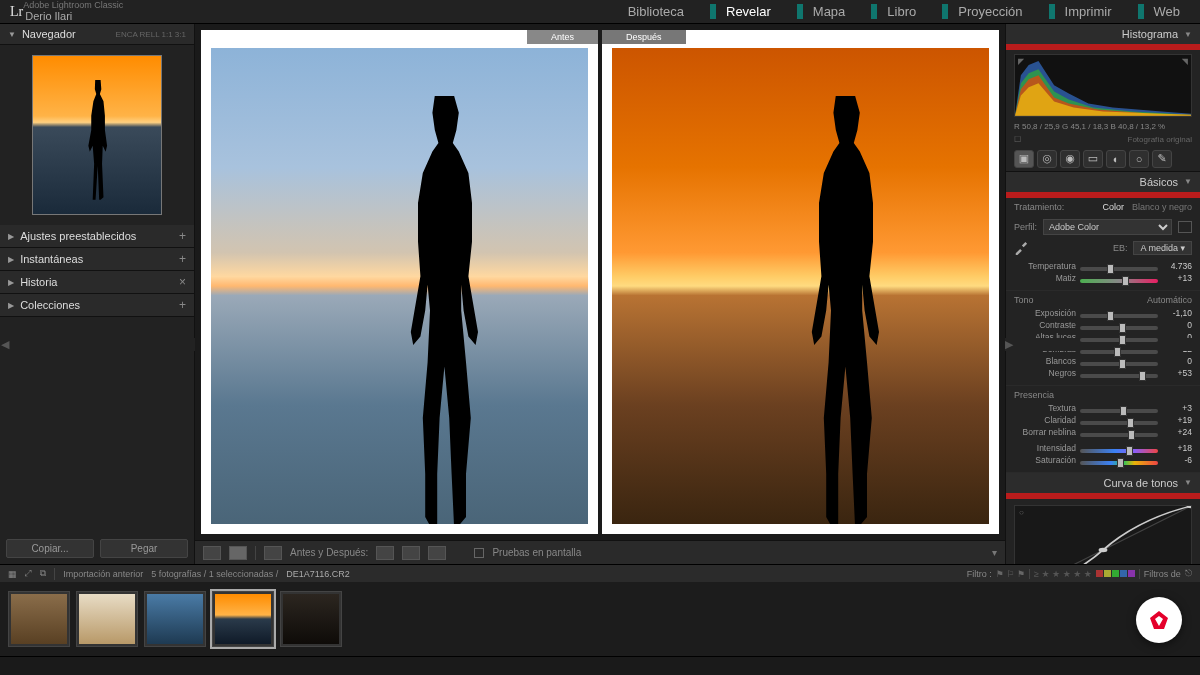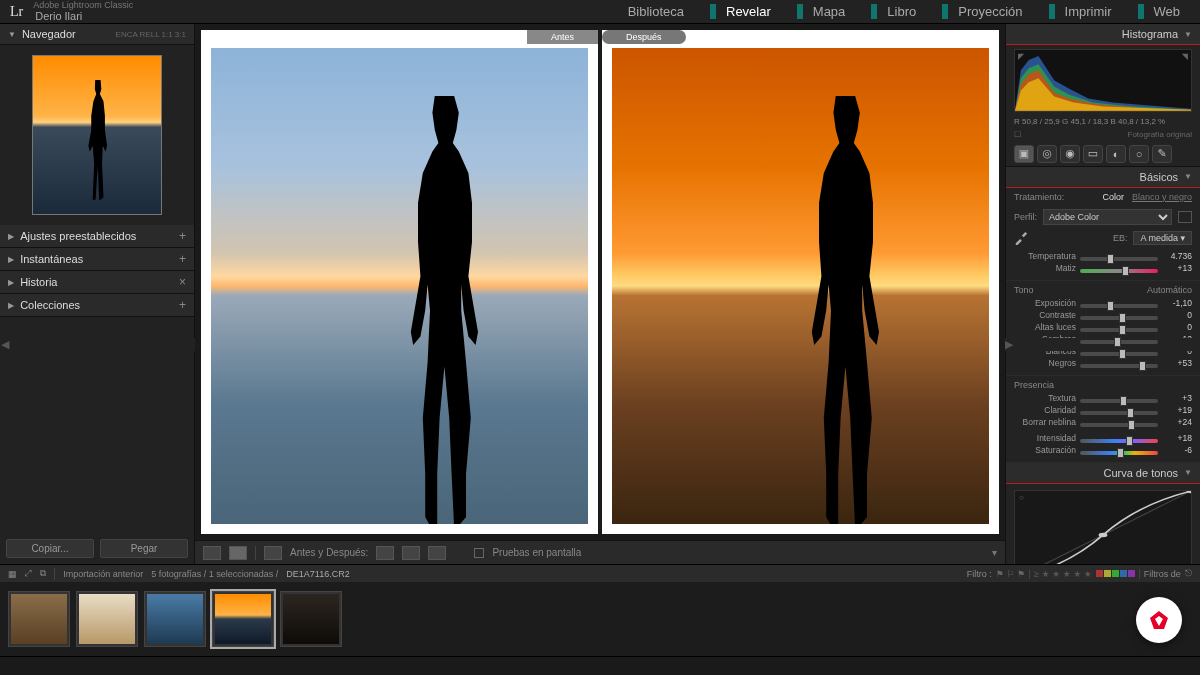--- a/index.html
+++ b/index.html
@@ -7,7 +7,7 @@
 
   
   .topbar { display:flex; align-items:center; height:24px; background:#222; border-bottom:1px solid #000; padding:0 10px; }
-  .topbar .lr { font-family: 'Times New Roman', serif; font-size:14px; color:#e0e0e0; margin-right:10px; }
+  .topbar .lr { font-family: 'Times New Roman', serif; font-size:14px; color:#e0e0e0; }
   .topbar .prod { color:#777; font-size:9px; line-height:1; }
   .topbar .user { color:#aaa; font-size:11px; margin-left:2px; }
   .topbar .modules { margin-left:auto; display:flex; align-items:center; gap:16px; }

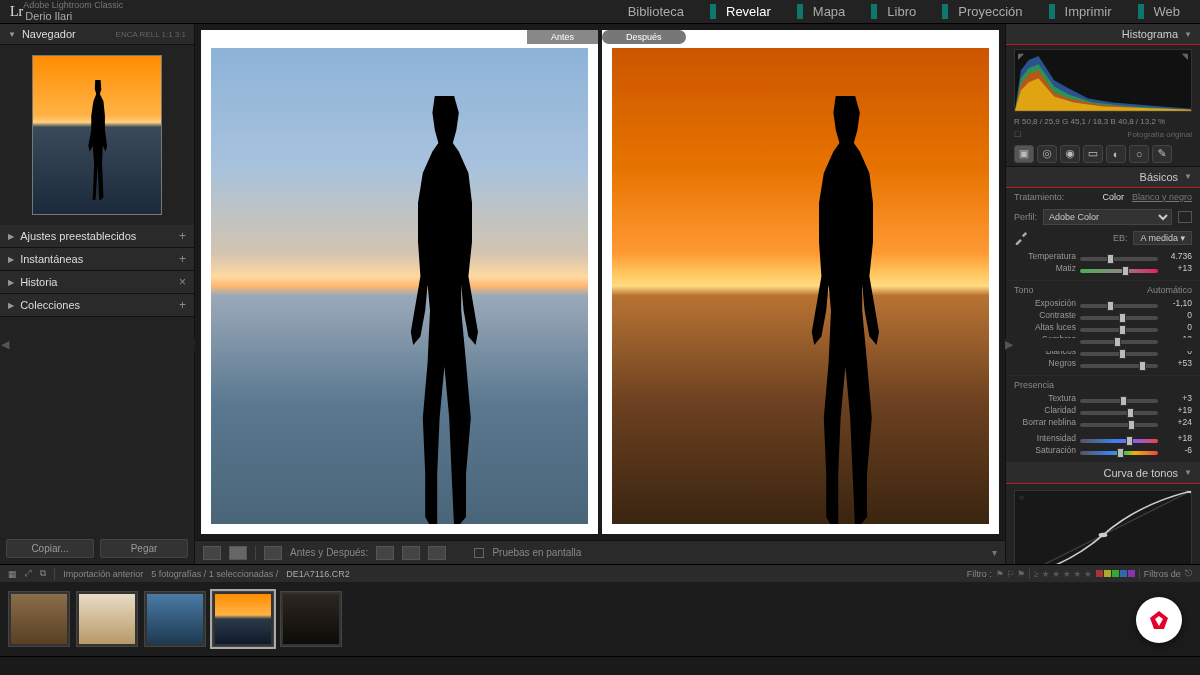--- a/index.html
+++ b/index.html
@@ -37,7 +37,7 @@
   .compare-area { flex:1; margin:6px; display:flex; gap:4px; }
   .compare-pane { flex:1; background:#fff; position:relative; display:flex; flex-direction:column; }
   .compare-label { position:absolute; top:0; right:0; background:#888; color:#fff; font-size:9px; padding:2px 24px; z-index:2; }
-  .compare-label.after { background:#777; left:0; right:auto;border-radius:7px; }
+  .compare-label.after { background:#777; left:0; right:auto; }
   .photo { flex:1; margin:18px 10px 10px 10px; position:relative; overflow:hidden; }
   .photo.before { background:linear-gradient(180deg,#8db3d8 0%,#a8c2dd 25%,#d2c4b0 43%,#ffd8a0 48%,#ffb870 50%,#9aa9b8 52%,#5a7890 75%,#4a6578 100%); }
   .photo.after  { background:linear-gradient(180deg,#cc5500 0%,#e67300 25%,#ff9933 43%,#ffcc66 48%,#ffdb80 50%,#b87333 52%,#6b4020 75%,#3a2510 100%); }

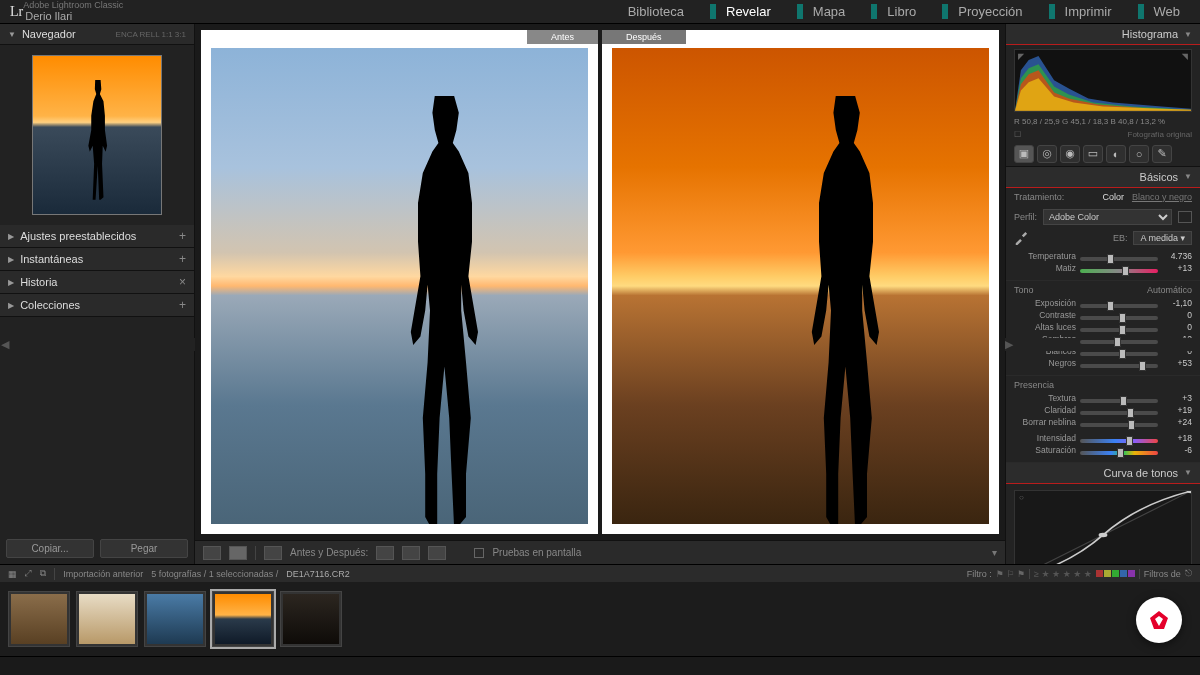--- a/index.html
+++ b/index.html
@@ -50,7 +50,7 @@
 
   
   .right { width:195px; background:#232323; display:flex; flex-direction:column; border-left:1px solid #111; overflow:hidden;}
-  .section-title { display:flex;align-items:center;justify-content:flex-end;padding:4px 8px;background:#2c2c2c;border-bottom:1px solid #b91c1c; color:#ccc; font-size:11px; cursor:pointer;}
+  .section-title { display:flex;align-items:center;justify-content:flex-end;padding:4px 8px;background:#2c2c2c;border-bottom:6px solid #b91c1c; color:#ccc; font-size:11px; cursor:pointer;}
   .section-title .tri2{font-size:8px;margin-left:6px;color:#888;}
   .histogram { height:64px; margin:4px 8px; position:relative; background:#111; border:1px solid #333;}
   .histo-svg { width:100%; height:100%; }

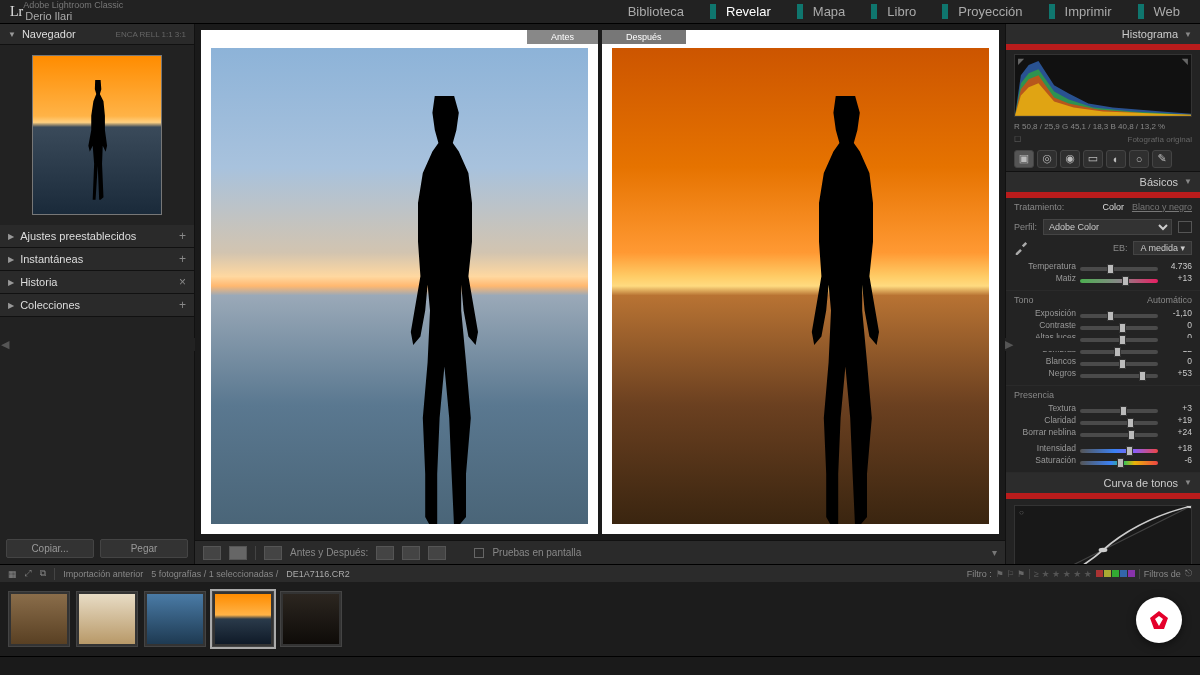--- a/index.html
+++ b/index.html
@@ -61,7 +61,7 @@
   .treat-row { display:flex; padding:4px 8px; font-size:9px; color:#888; align-items:center;}
   .treat-row .lab{flex:1;}
   .treat-row .opt{color:#ddd;margin-left:8px;cursor:pointer;}
-  .treat-row .opt.muted{color:#777;text-decoration:underline;}
+  .treat-row .opt.muted{color:#777;}
   .profile-row { display:flex; padding:3px 8px; font-size:9px; color:#888; align-items:center; gap:6px;}
   .profile-row select{flex:1;background:#333;border:1px solid #444;color:#ccc;font-size:9px;padding:1px;}
   .profile-row .grid{width:14px;height:12px;border:1px solid #555;cursor:pointer;}

